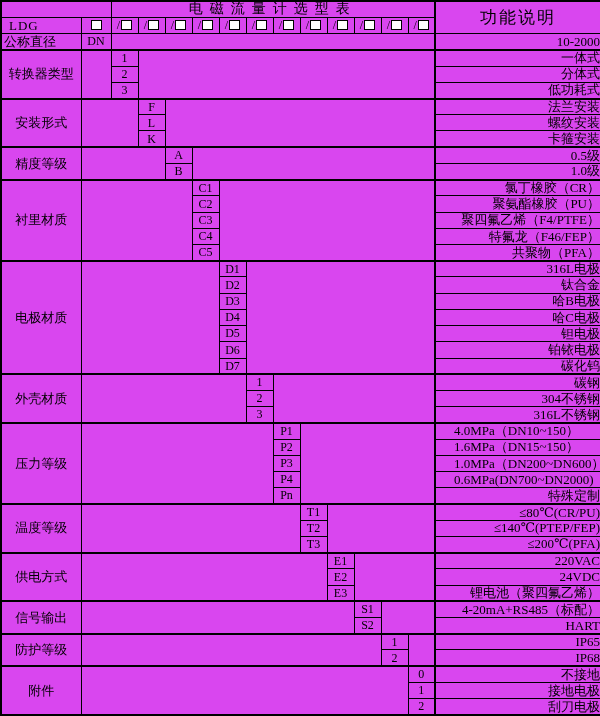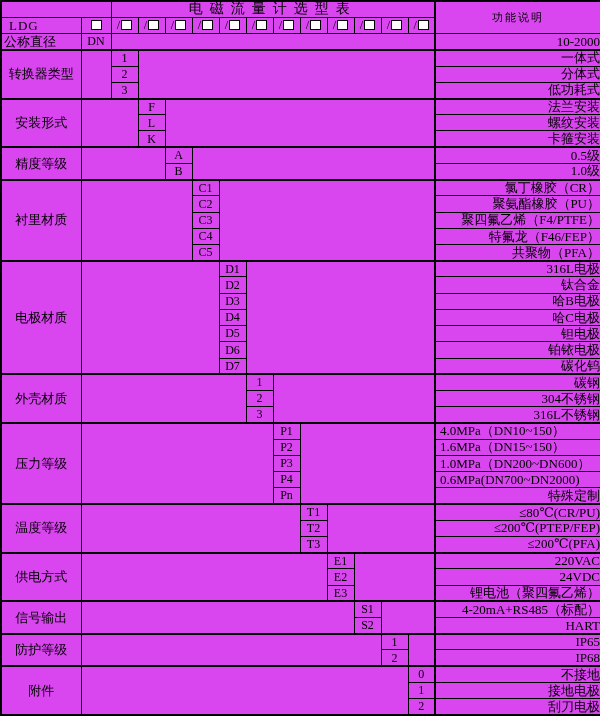--- a/index.html
+++ b/index.html
@@ -11,7 +11,7 @@
   td{border:1px solid #000;padding:0;font-size:13px;text-align:center;
      vertical-align:middle;white-space:nowrap;overflow:hidden;line-height:1.05;}
   td.title{font-size:14px;letter-spacing:7px;}
-  td.rhead{font-size:11px;letter-spacing:2px;}
+  td.rhead{font-size:17px;letter-spacing:2px;}
   td.ldg{text-align:left;padding-left:7px;font-size:13px;letter-spacing:1px;font-family:Liberation Serif, serif;}
   td.dnlab{text-align:left;padding-left:2px;margin-top:44px;}
   td.code,td.slot,td.boxcell{font-size:12px;font-family:"Liberation Serif","DejaVu Serif",serif;}

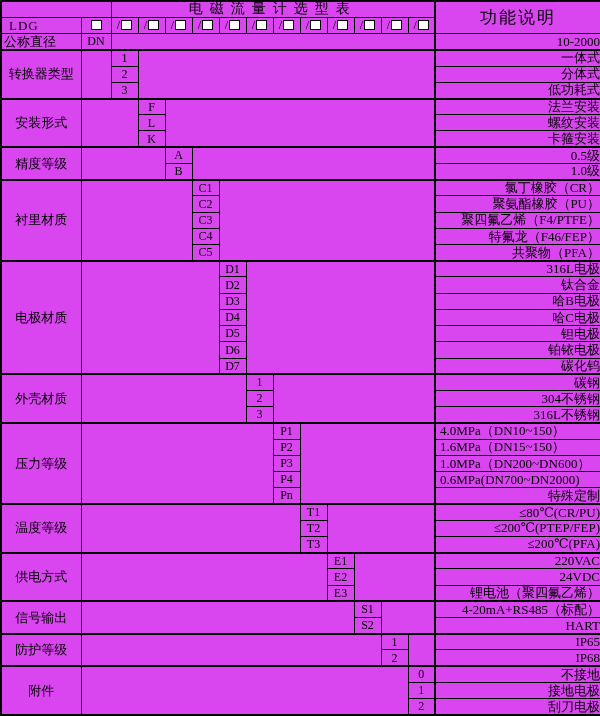--- a/index.html
+++ b/index.html
@@ -17,7 +17,7 @@
   td.code,td.slot,td.boxcell{font-size:12px;font-family:"Liberation Serif","DejaVu Serif",serif;}
   td.desc{font-size:13px;text-align:right;}
   td.desc,td.rhead{border-left:2px solid #000;}
-  td.desc.left{text-align:left;padding-left:4px;}
+  td.desc.left{text-align:left;padding-left:18px;}
   td.blk{border-top:2px solid #000;}
   .sq{display:inline-block;width:9px;height:8px;border:1px solid #000;
       vertical-align:-1px;background:#fff;}

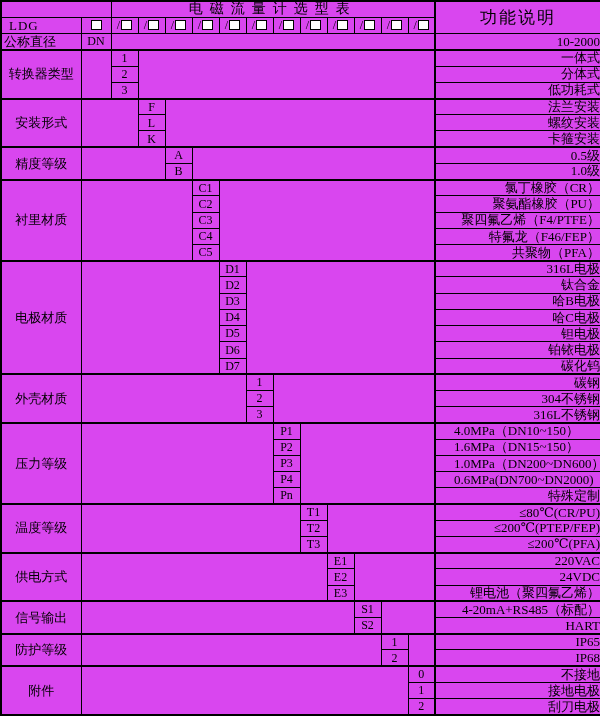--- a/index.html
+++ b/index.html
@@ -215,7 +215,7 @@
         </tr>
         <tr>
           <td class="code">T2</td>
-          <td class="desc">≤200℃(PTEP/FEP)</td>
+          <td class="desc">≤140℃(PTEP/FEP)</td>
         </tr>
         <tr>
           <td class="code">T3</td>

